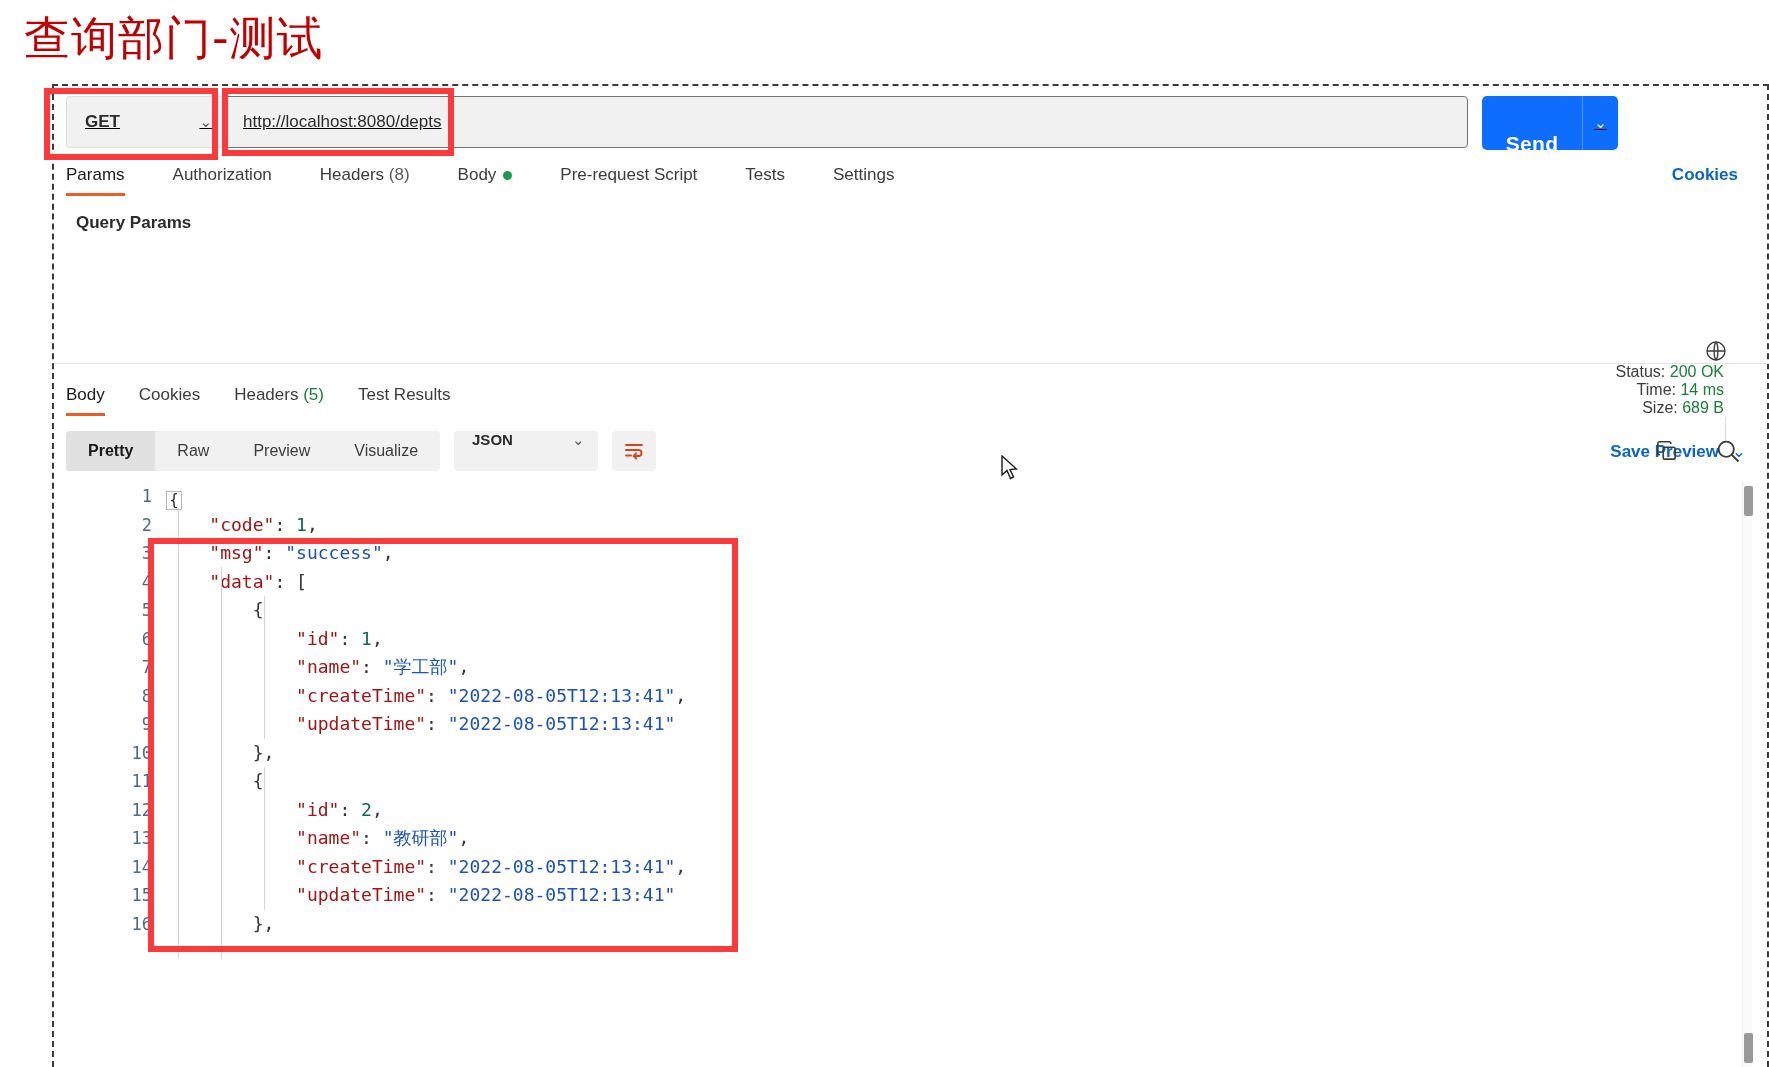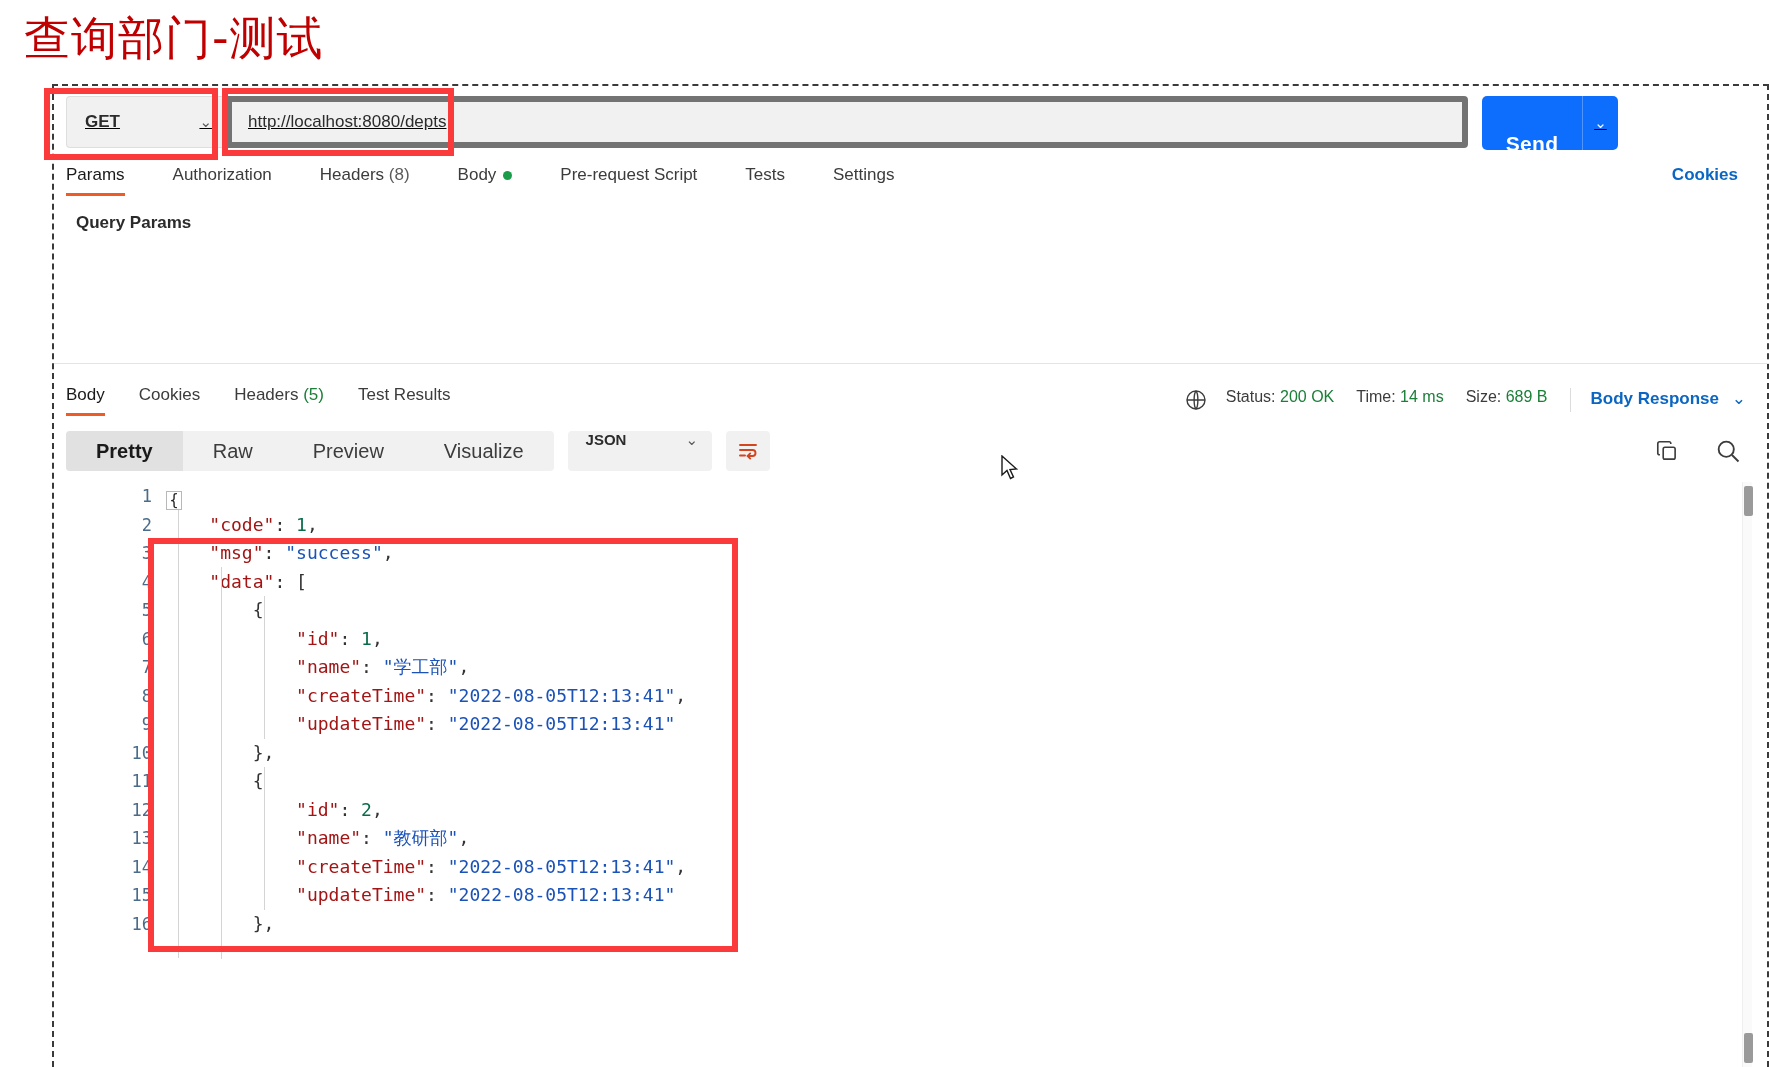--- a/index.html
+++ b/index.html
@@ -51,7 +51,7 @@
   .url-input {
     flex: 1; height: 52px;
     background: #f1f1f1;
-    border: 6px solid #737373;
+    border: 1px solid #737373;
     border-radius: 0 4px 4px 0;
     display: flex; align-items: center;
     padding: 0 16px;

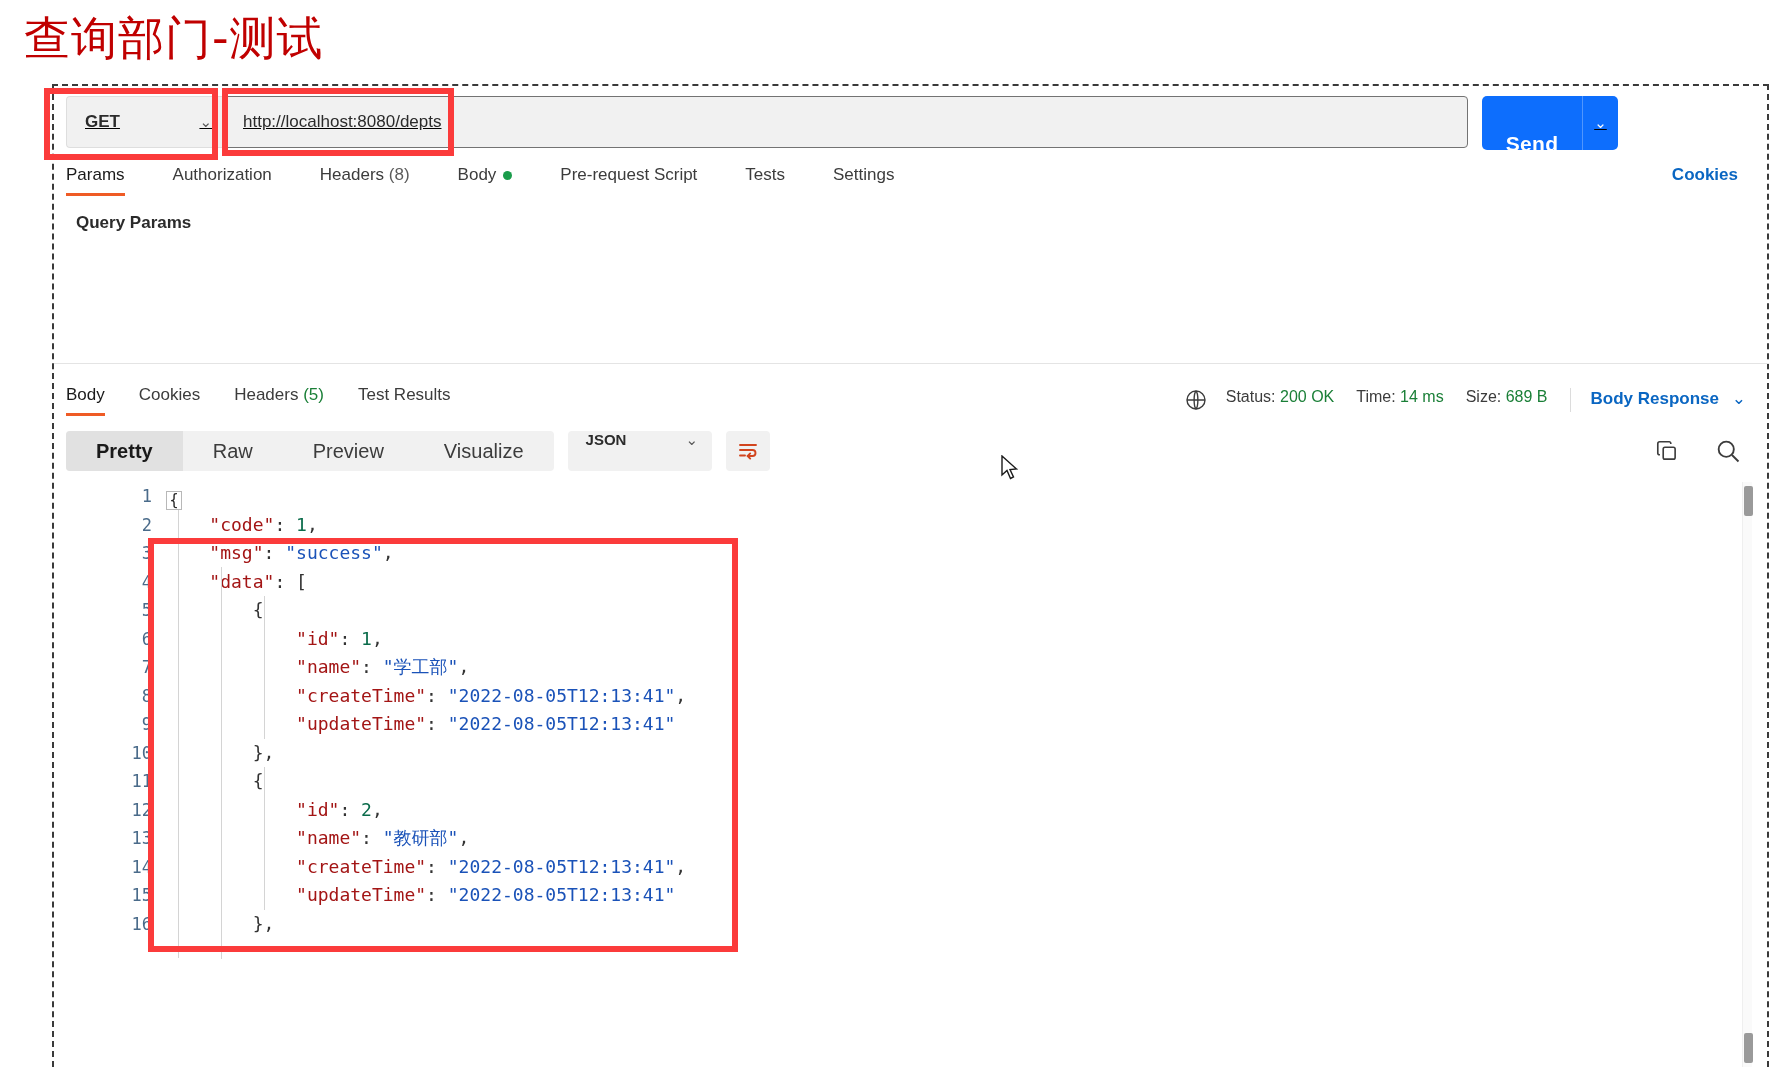--- a/index.html
+++ b/index.html
@@ -151,8 +151,8 @@
   }
   .resp-tabs .tab { margin-right: 34px; }
   .status-group {
-    margin-left: auto; display: flex; align-items: flex-start;
-    font-size: 16px; color: #3c3c3c; padding-right: 8px;
+    margin-left: auto; display: flex; align-items: flex-end;
+    font-size: 16px; color: #3c3c3c; padding-right: 8px; flex-direction: column;
   }
   .globe-icon { margin-right: 18px; display:flex; align-items:center;}
   .status-item { margin-right: 22px; white-space: nowrap; }

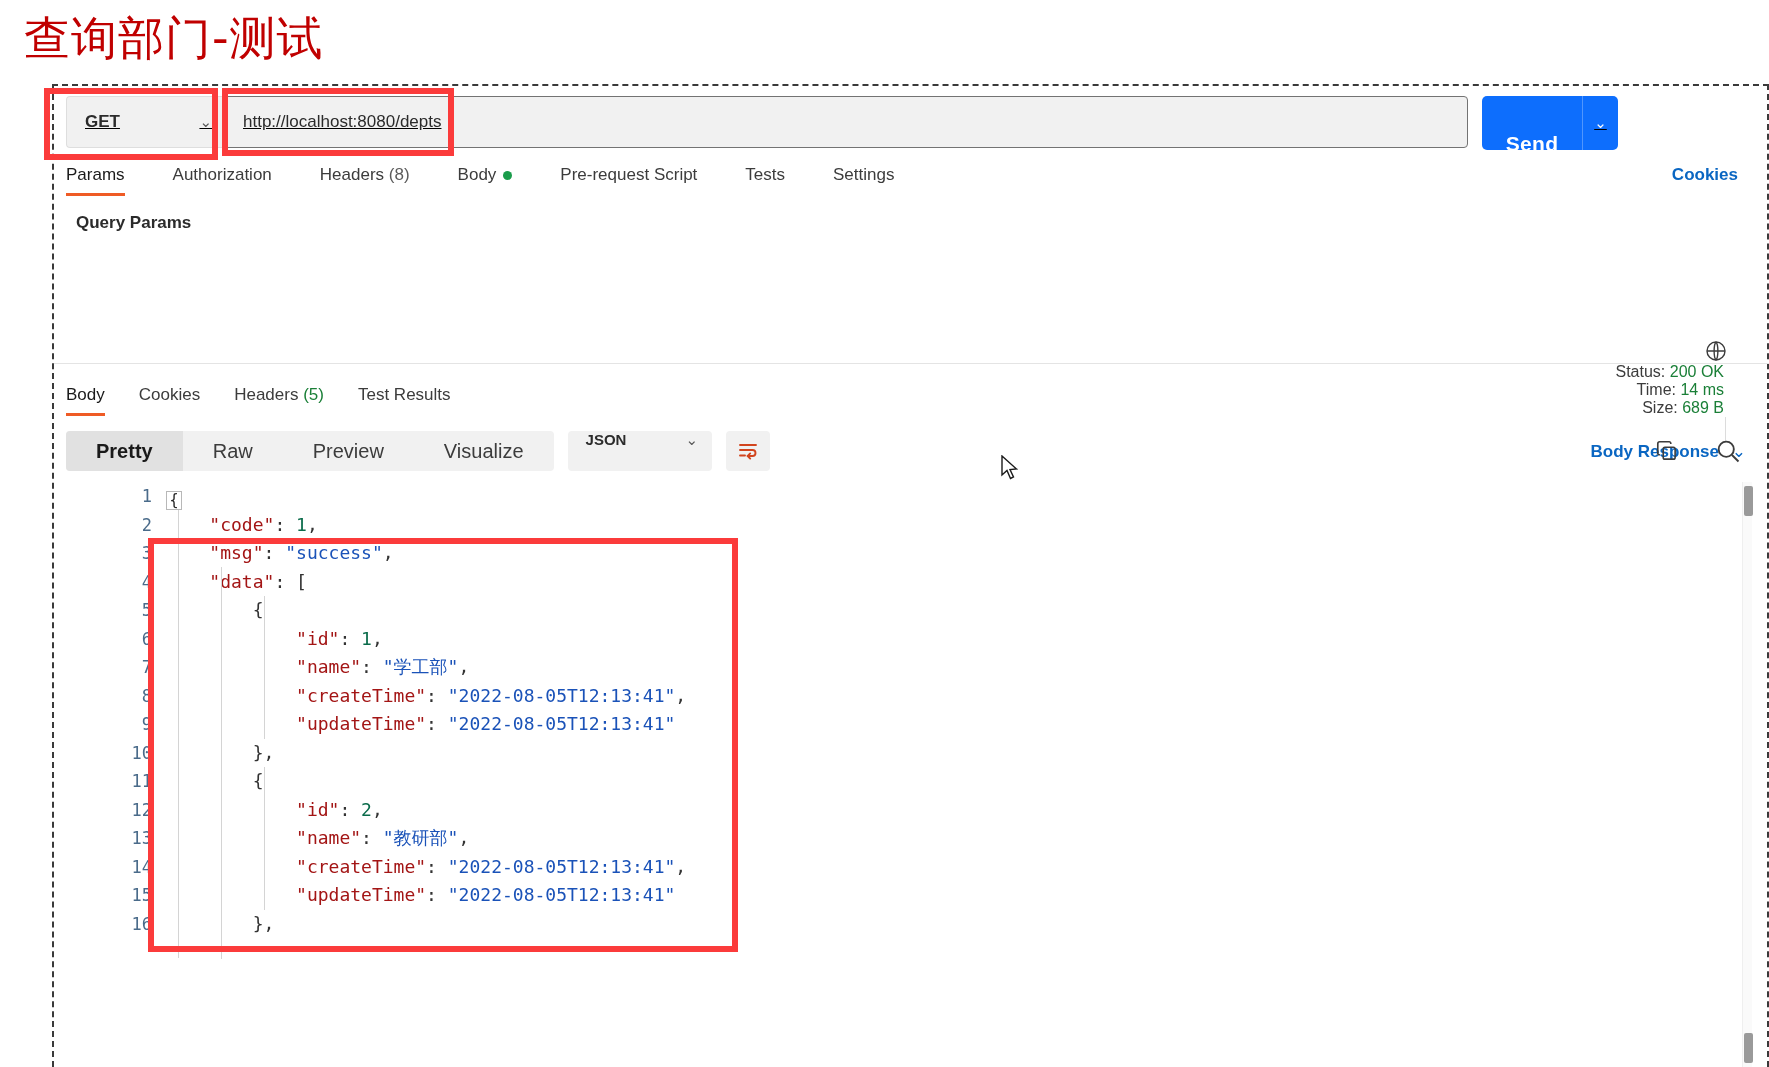--- a/index.html
+++ b/index.html
@@ -173,7 +173,7 @@
   }
   .seg-item {
     display: flex; align-items: center; justify-content: center;
-    padding: 0 30px; font-size: 20px; color: #3c3c3c; cursor: pointer;
+    padding: 0 22px; font-size: 16px; color: #3c3c3c; cursor: pointer;
   }
   .seg-item.active { background: #e1e1e1; color:#1a1a1a; font-weight: bold; }
   .json-sel {

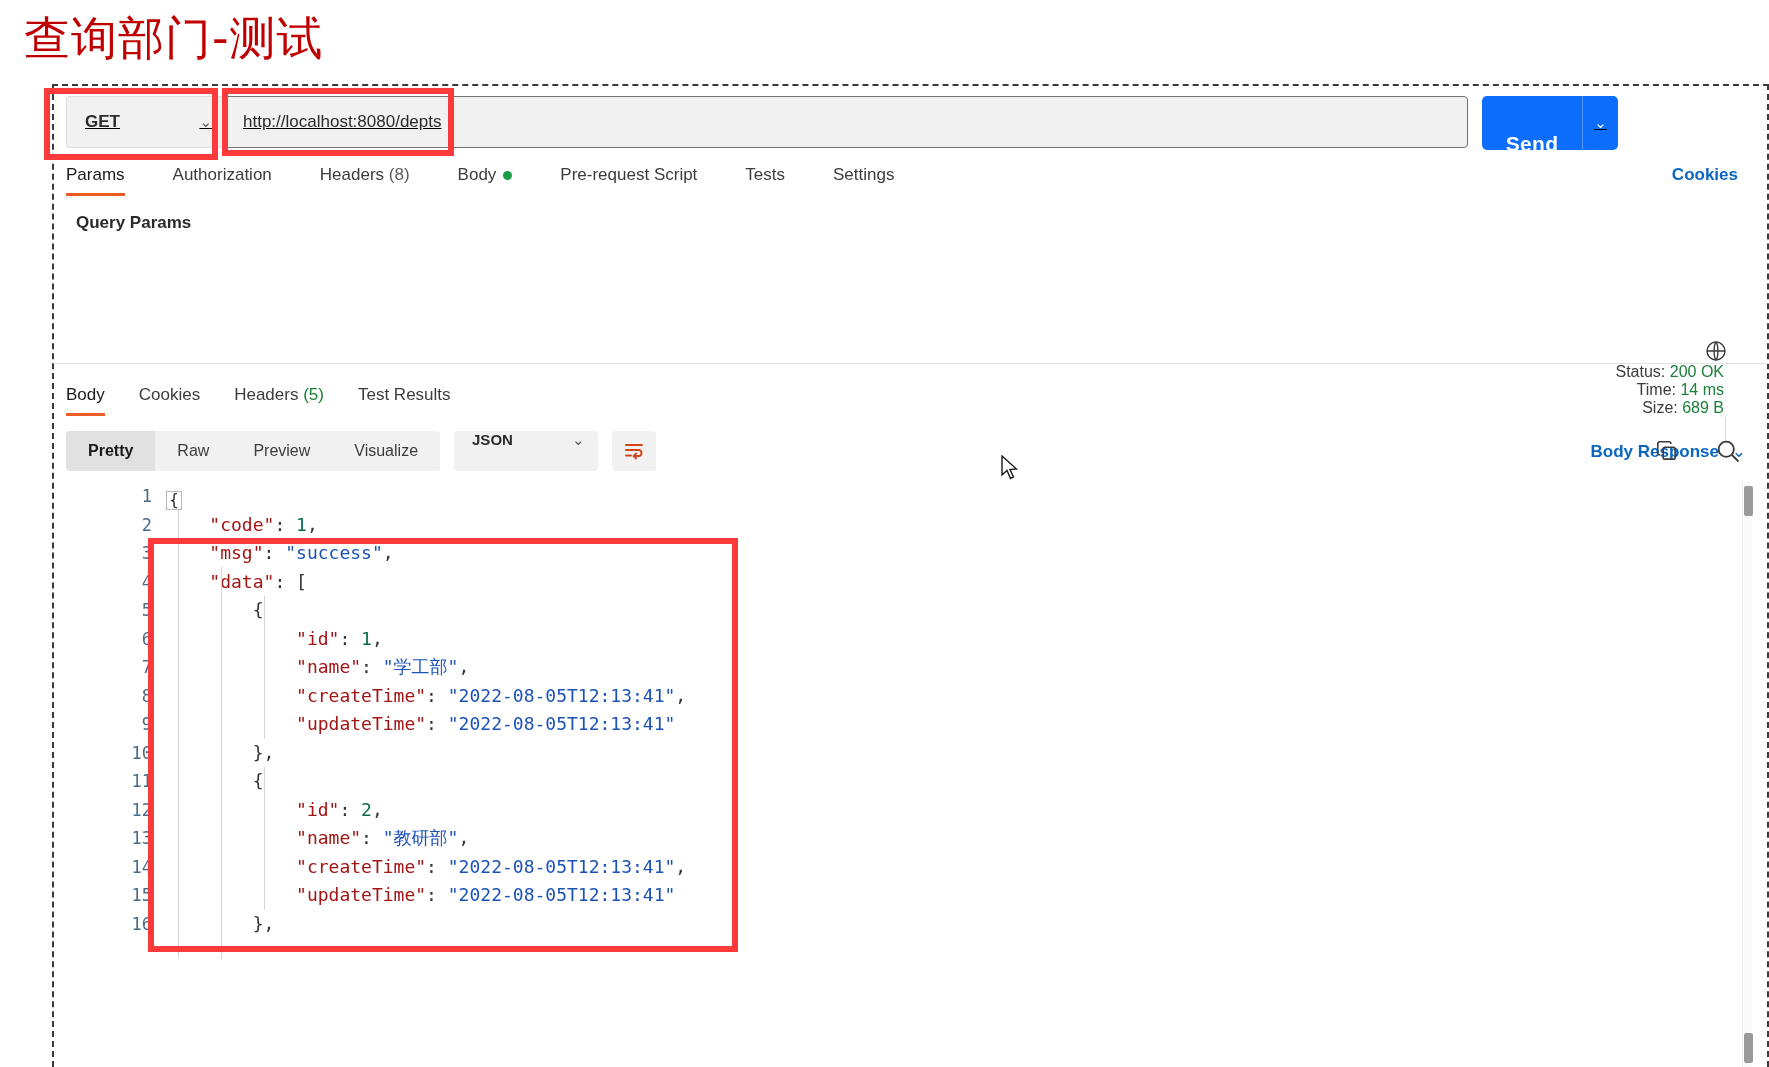--- a/index.html
+++ b/index.html
@@ -311,7 +311,7 @@
       </span>
       <span class="vsep"></span>
       <span class="save-resp">
-        <span>Body Response</span>
+        <span>Save Preview</span>
         <span class="cv">⌄</span>
       </span>
     </div>

